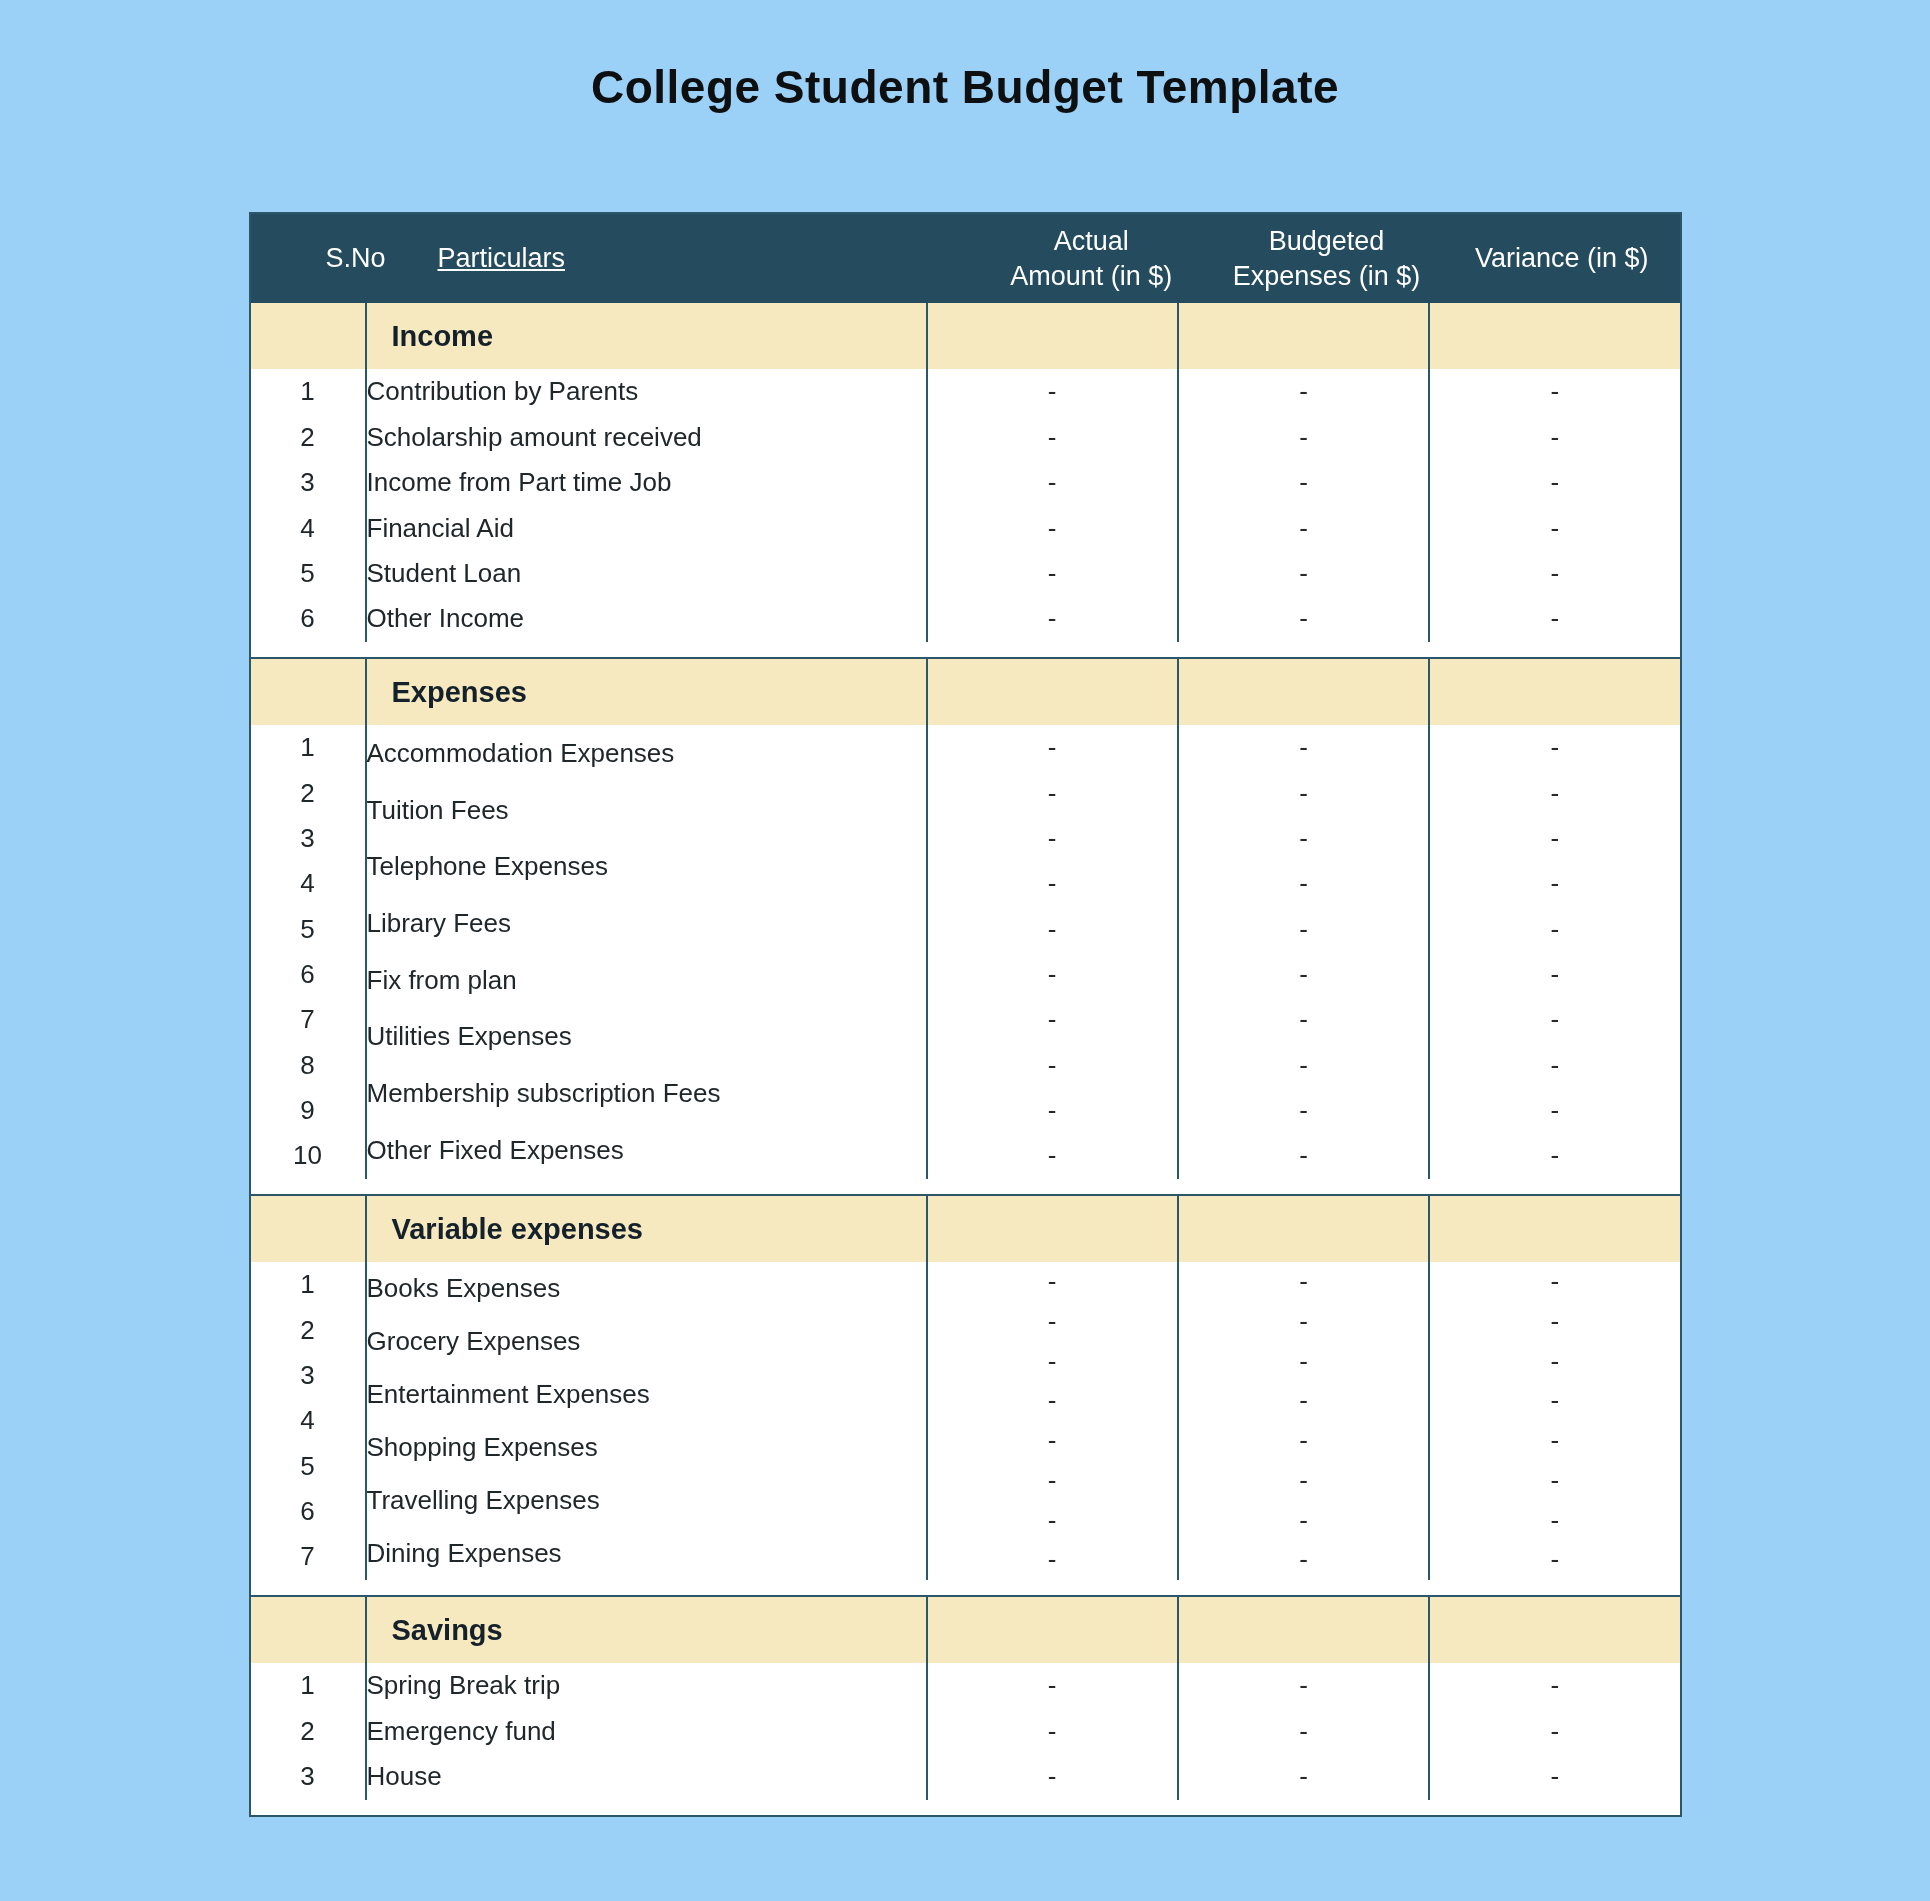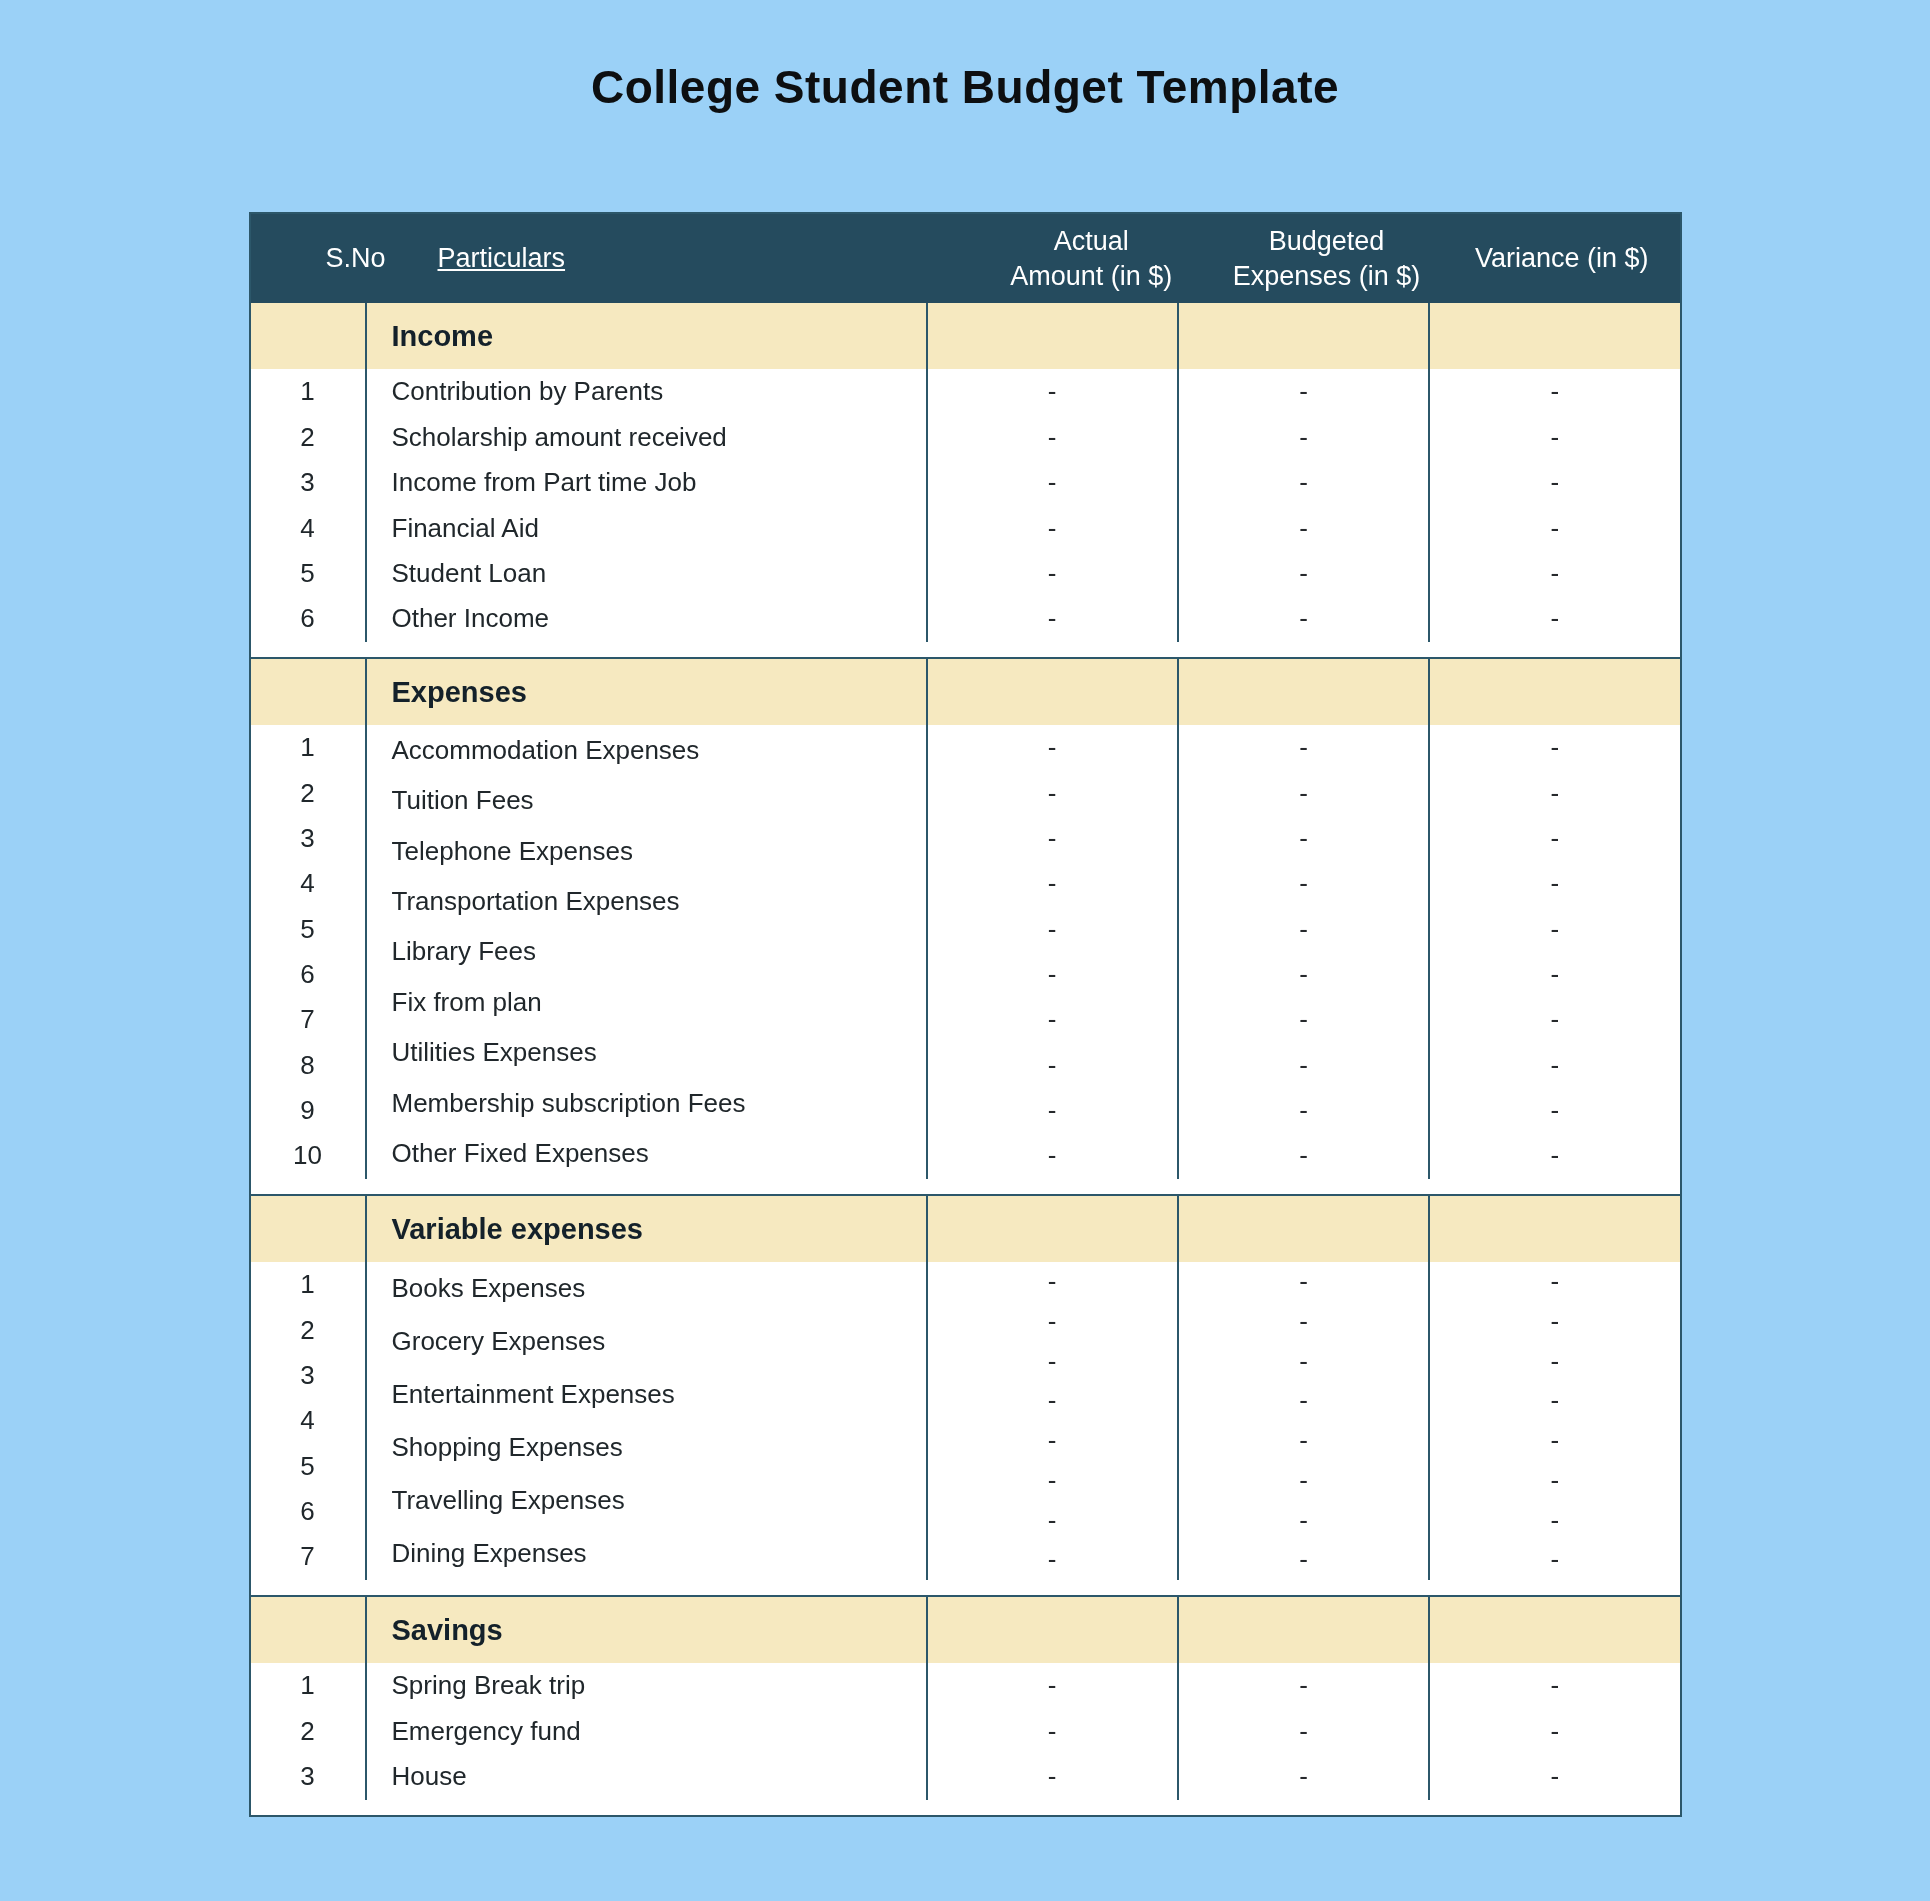--- a/index.html
+++ b/index.html
@@ -78,7 +78,7 @@
     color:var(--text);
   }
   .wcol.num span{ justify-content:center; }
-  .wcol.lbl span{ padding-left:25px; }
+  .wcol.lbl span{ }
   .wcol.val span{ justify-content:center; color:#26292c; }
   .rows6{ height:288px; }
   .rows10{ height:469px; }

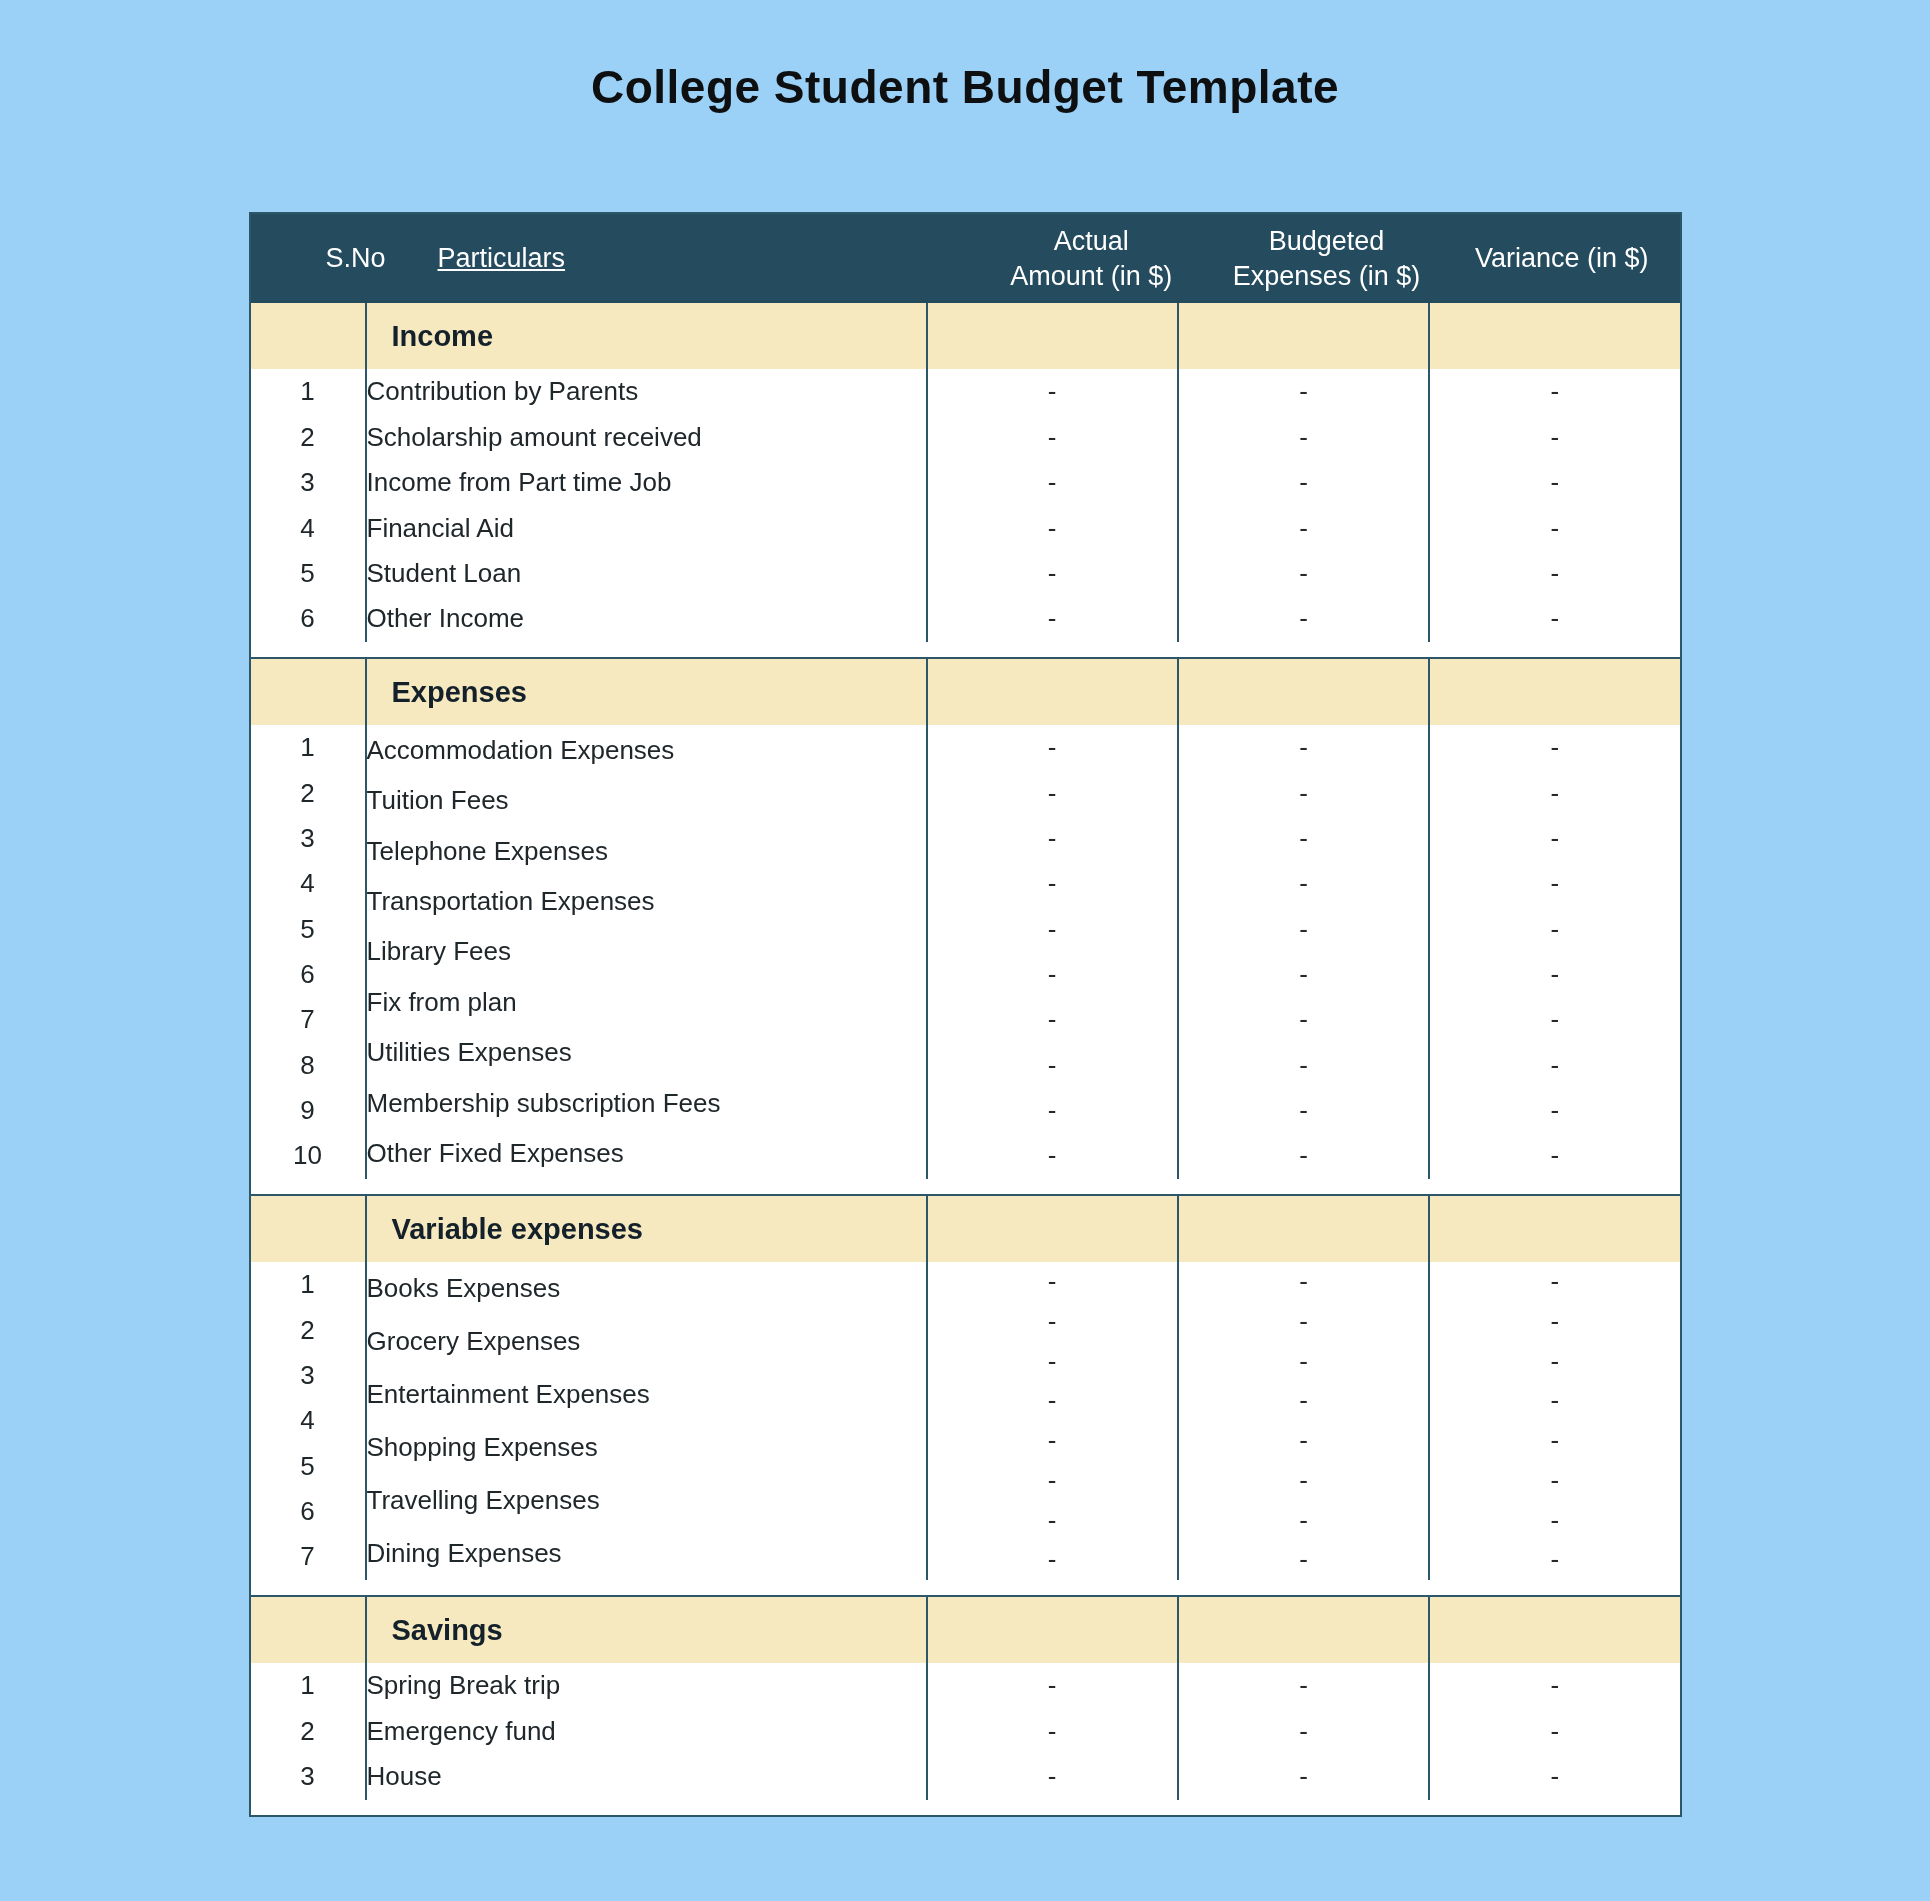--- a/index.html
+++ b/index.html
@@ -184,7 +184,6 @@
           <span>Accommodation Expenses</span>
           <span>Tuition Fees</span>
           <span>Telephone Expenses</span>
-          <span>Transportation Expenses</span>
           <span>Library Fees</span>
           <span>Fix from plan</span>
           <span>Utilities Expenses</span>

